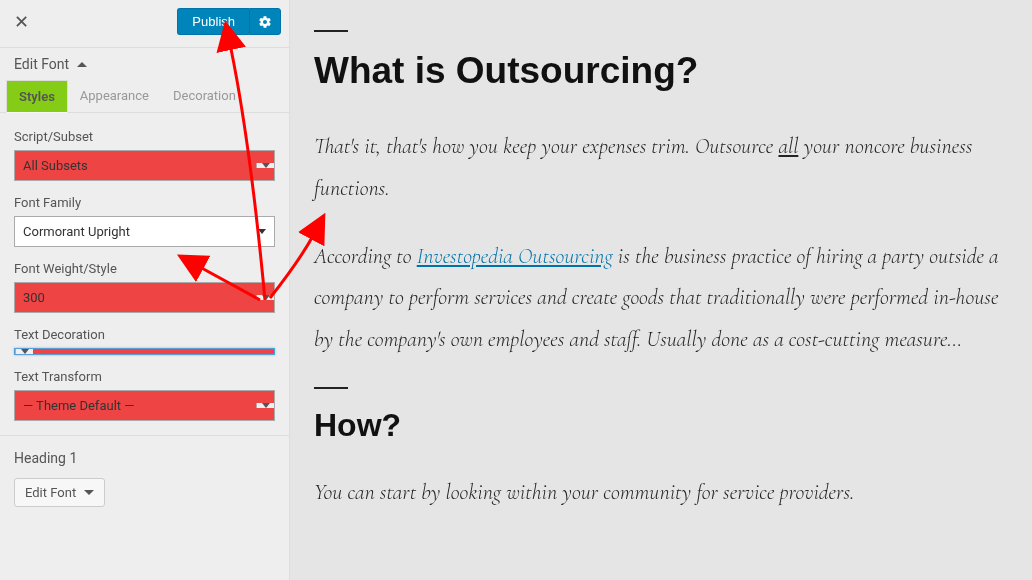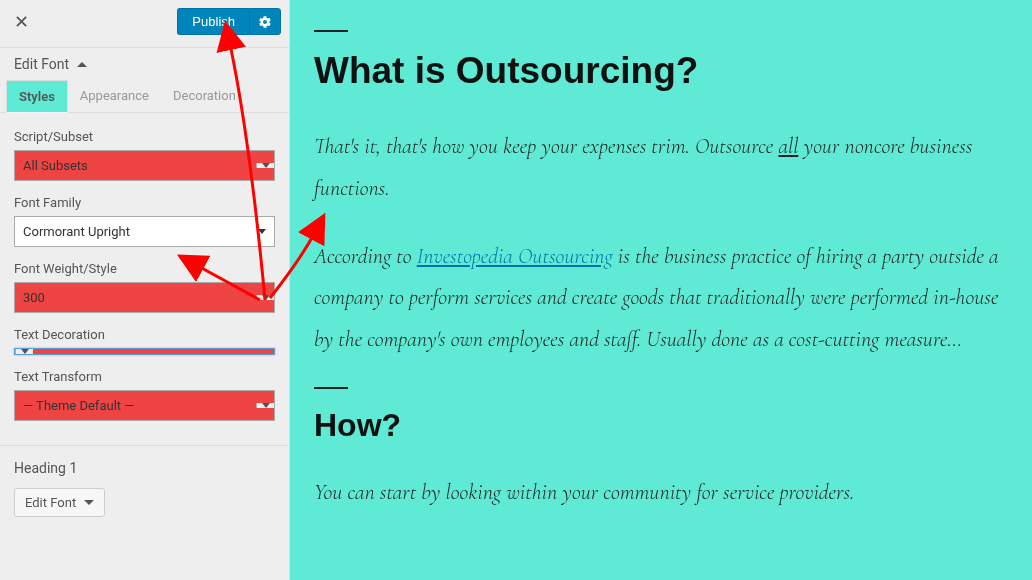--- a/index.html
+++ b/index.html
@@ -175,7 +175,7 @@
 }
 .preview {
   flex: 1;
-  background: #5eead4;
+  background: #e5e5e5;
   padding: 30px 16px 47px 24px;
   overflow:hidden;
   position:relative;

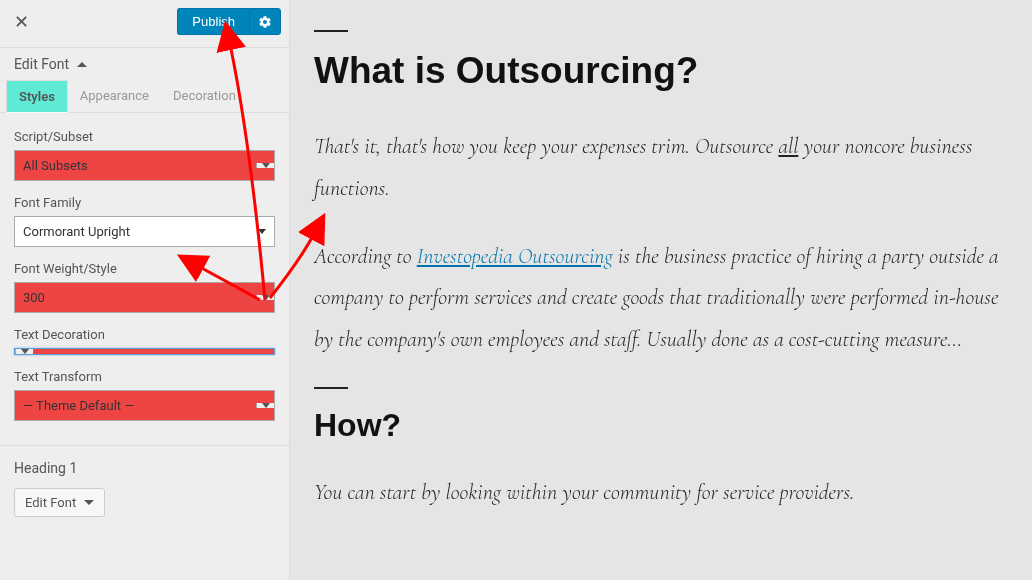--- a/index.html
+++ b/index.html
@@ -93,7 +93,7 @@
   cursor: pointer;
 }
 .tab.active {
-  background: #5eead4;
+  background: #84cc16;
   border: 1px solid #ddd;
   border-bottom: 1px solid #f8f8f8;
   color: #555;

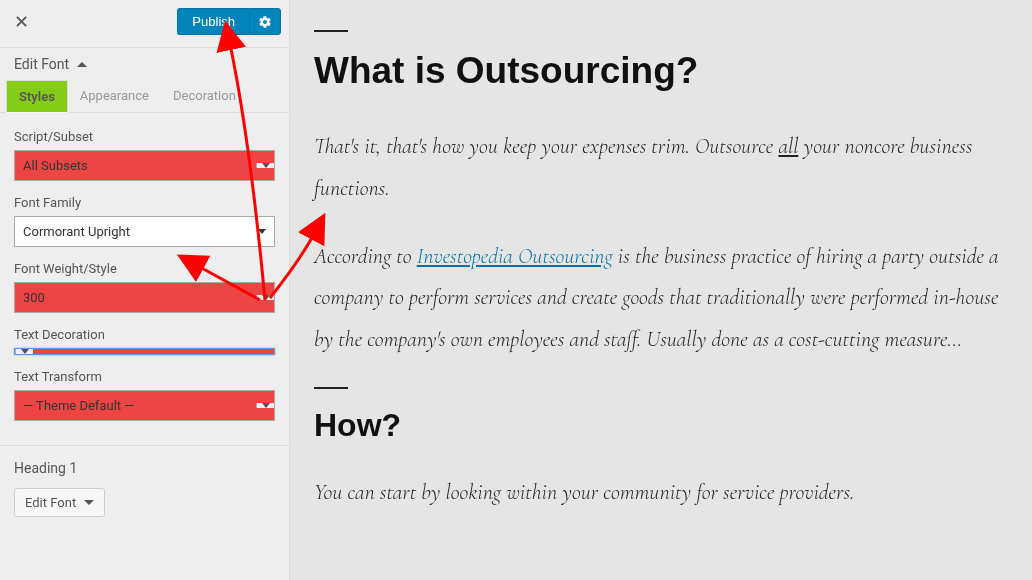--- a/index.html
+++ b/index.html
@@ -159,7 +159,6 @@
 .heading-section {
   border-top: 1px solid #ddd;
   padding: 14px;
-  margin-top: 10px;
 }
 .heading-section h4 { font-weight:400;font-size:14px;color:#555;margin-bottom:12px; }
 .heading-section .editfont-btn {

